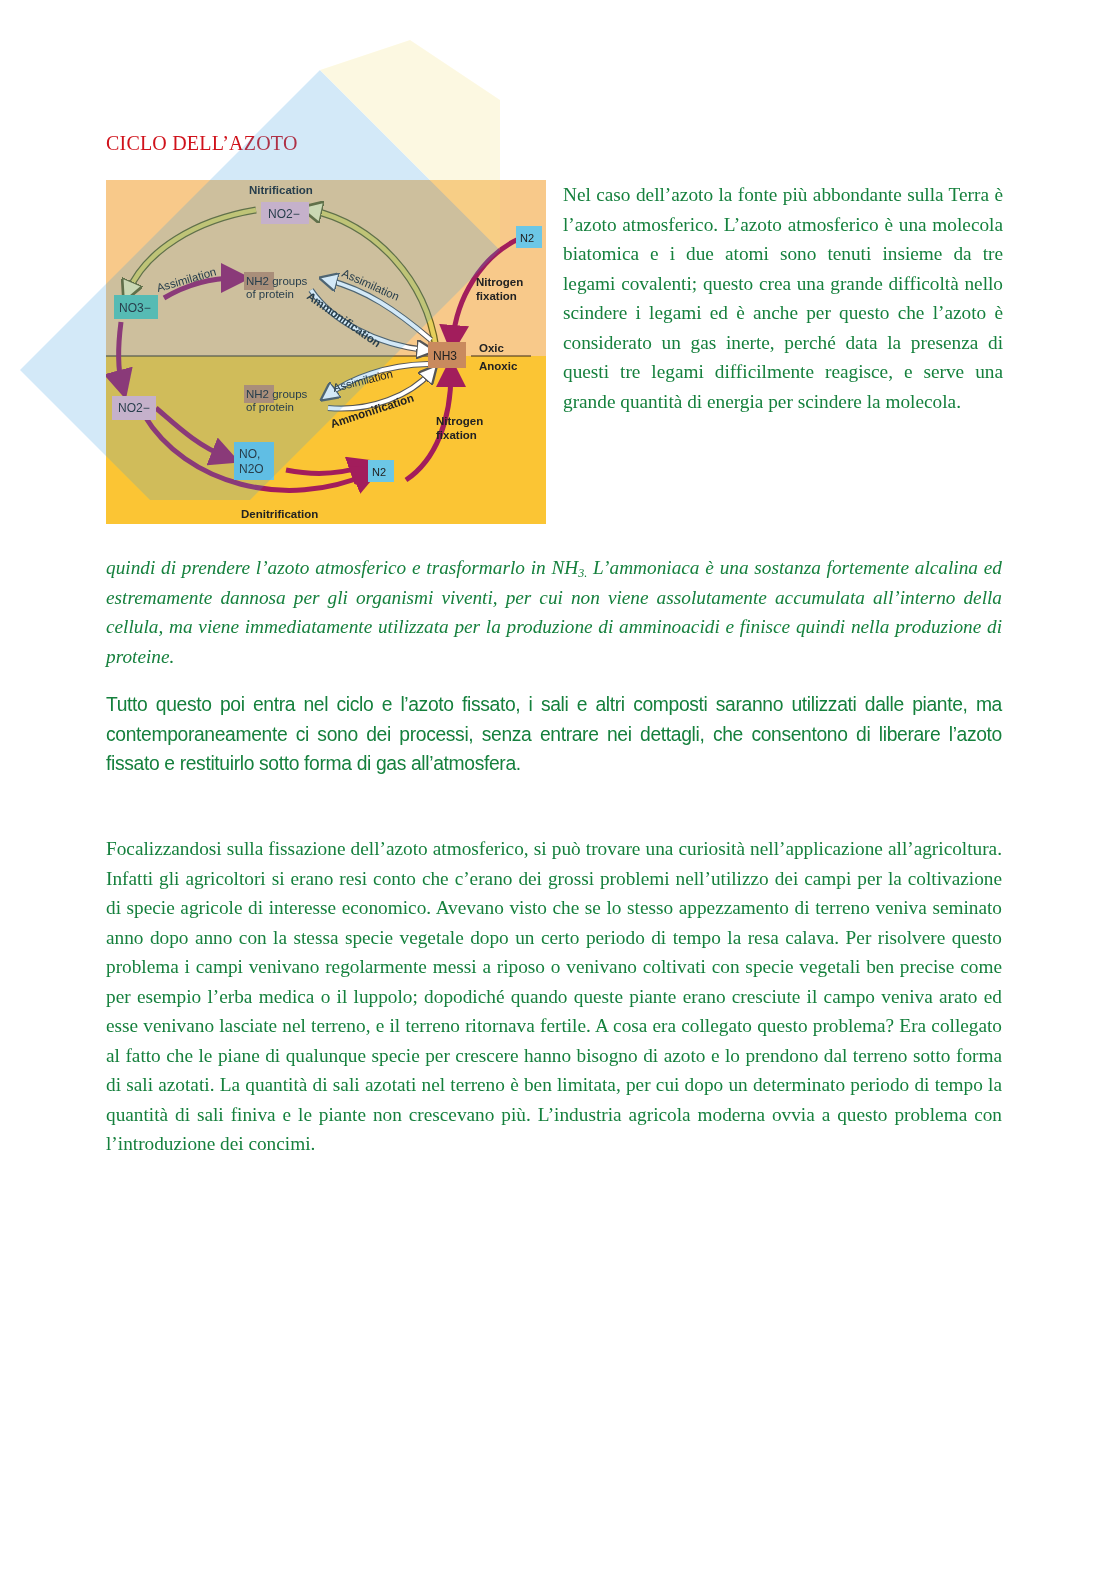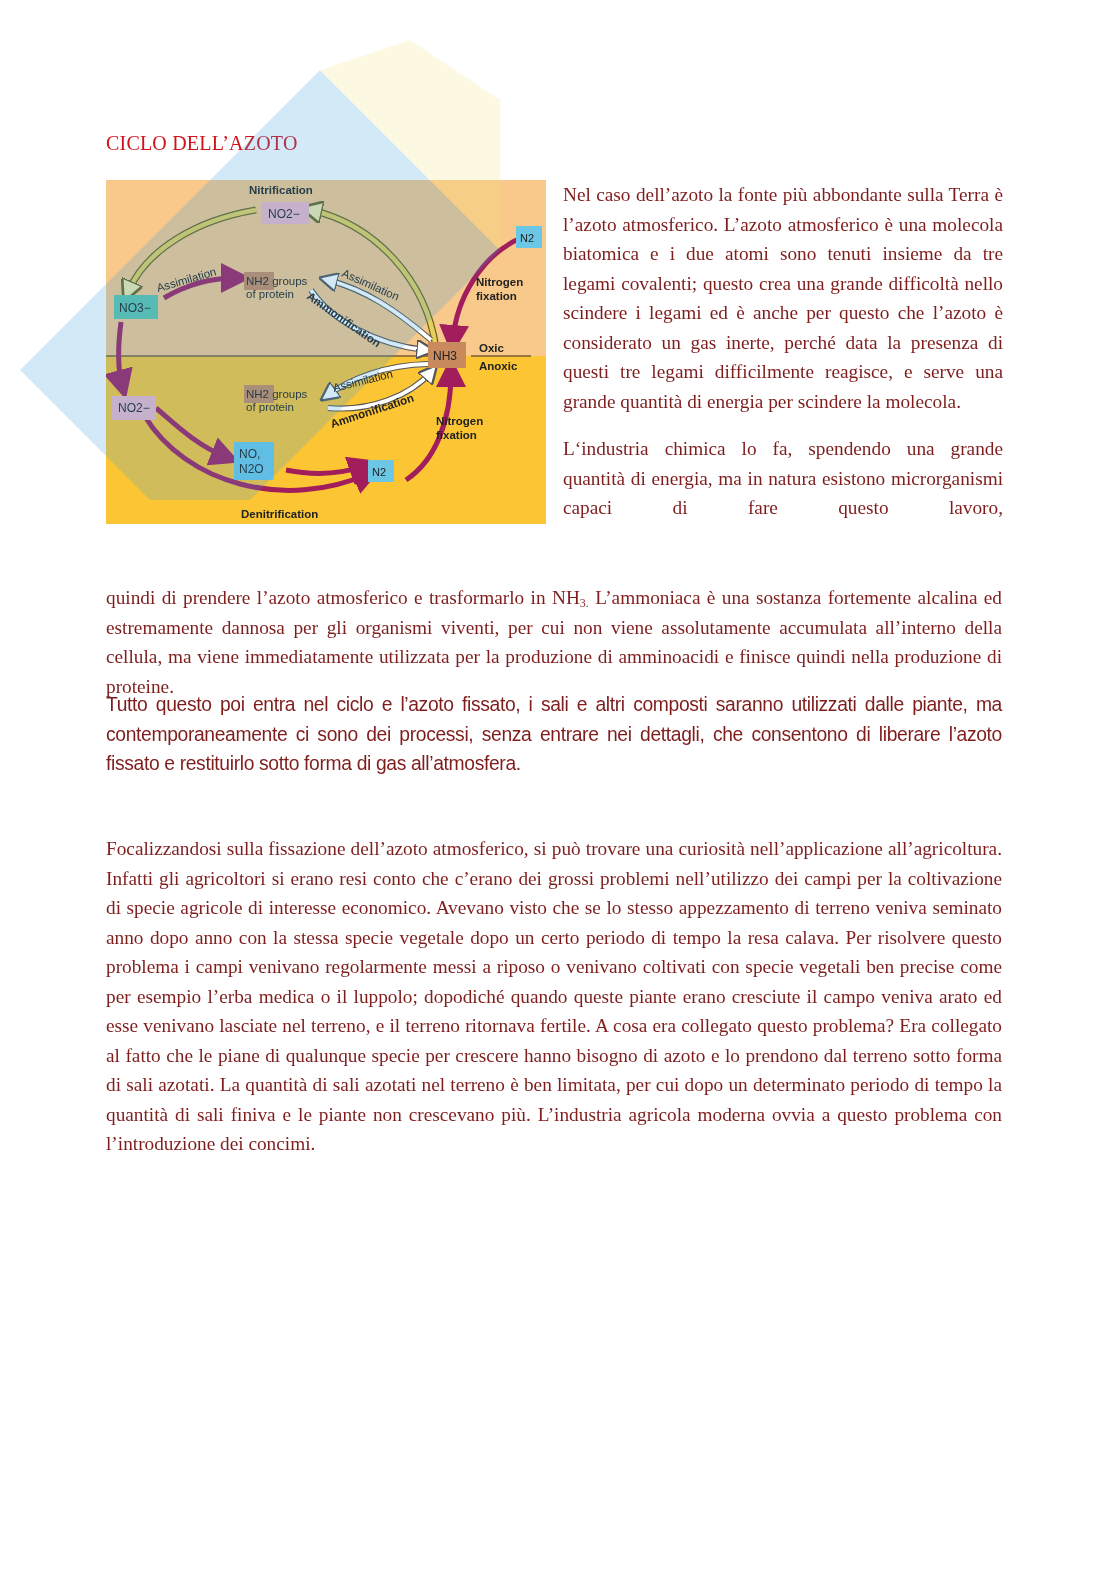--- a/index.html
+++ b/index.html
@@ -13,7 +13,7 @@
     }
     .figure { position: absolute; left: 106px; top: 180px; width: 440px; height: 344px; z-index: 1; }
     .text {
-      font-family: "Liberation Serif", serif; font-size: 19.3px; line-height: 29.5px; color: #7f1d1d;
+      font-family: "Liberation Serif", serif; font-size: 19.3px; line-height: 29.5px; color: #15803d;
       text-align: justify; margin: 0;
     }
     .col-right { position: absolute; left: 563px; top: 180px; width: 440px; }

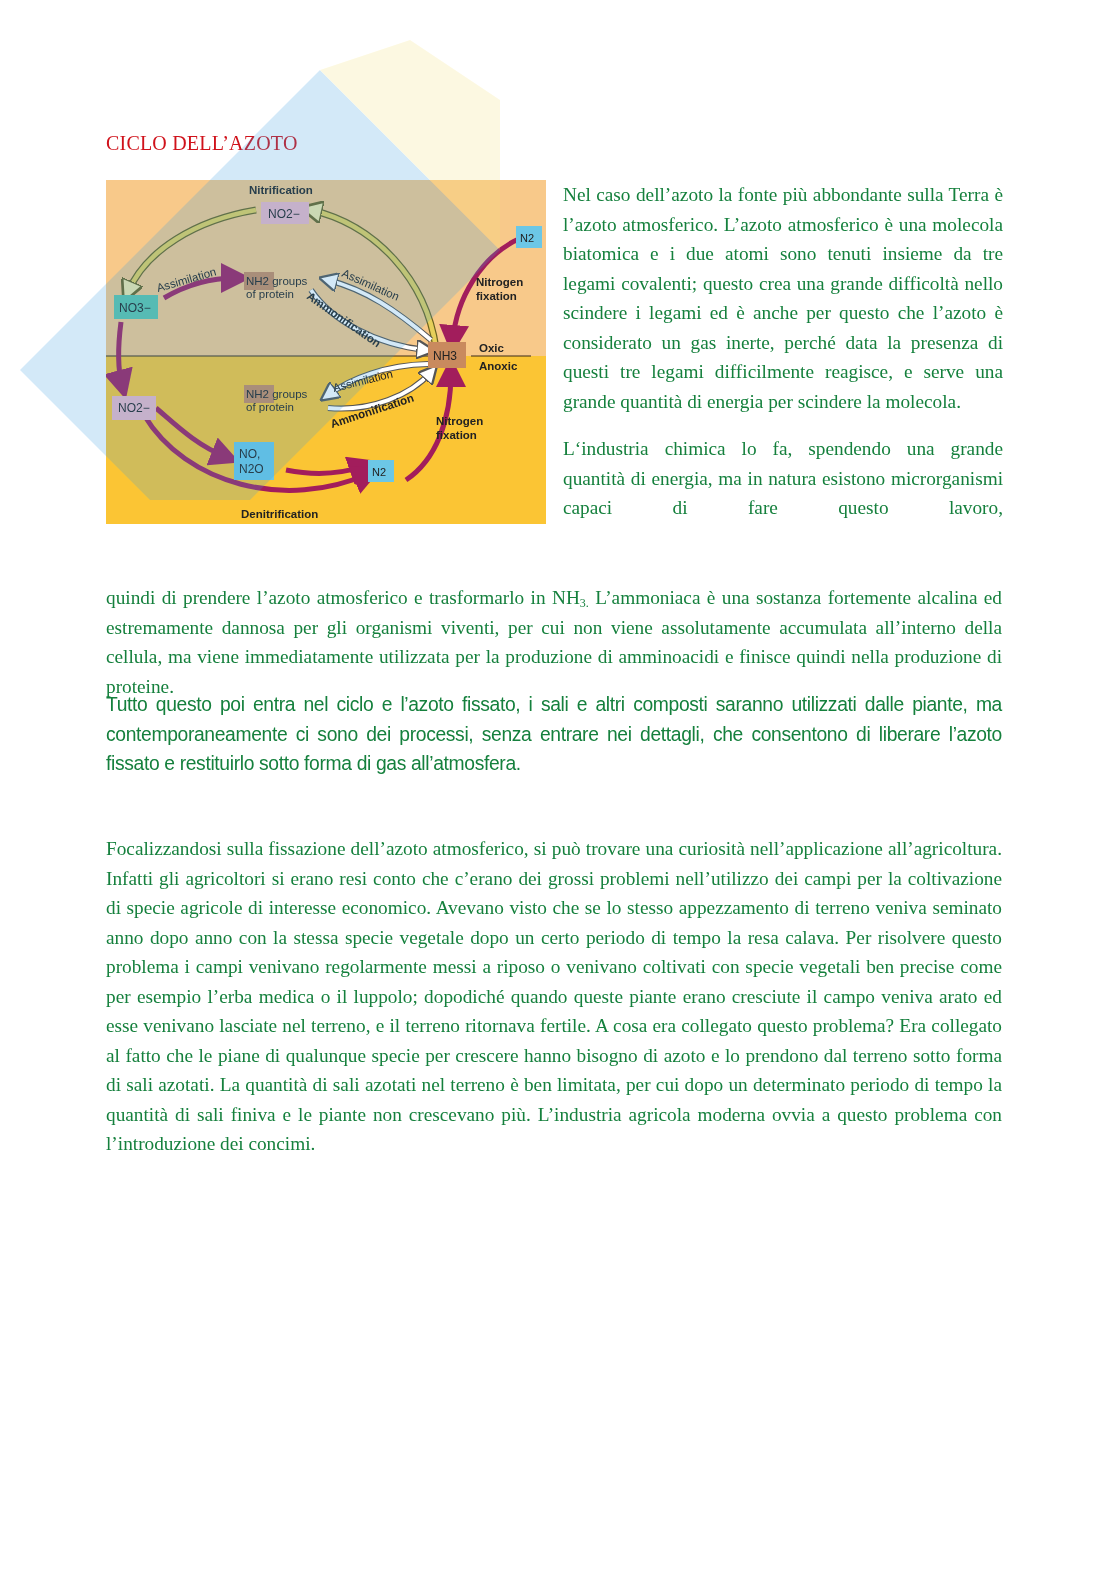--- a/index.html
+++ b/index.html
@@ -122,7 +122,6 @@
   <div class="col-right">
     <p class="text">Nel caso dell’azoto la fonte più abbondante sulla Terra è l’azoto atmosferico. L’azoto atmosferico è una molecola biatomica e i due atomi sono tenuti insieme da tre legami covalenti; questo crea una grande difficoltà nello scindere i legami ed è anche per questo che l’azoto è considerato un gas inerte, perché data la presenza di questi tre legami difficilmente reagisce, e serve una grande quantità di energia per scindere la molecola.</p>
     <div class="gap"></div>
-    <p class="text" style="text-align-last: justify;">L‘industria chimica lo fa, spendendo una grande quantità di energia, ma in natura esistono microrganismi capaci di fare questo lavoro,</p>
   </div>
 
   <div class="wide p-cont">

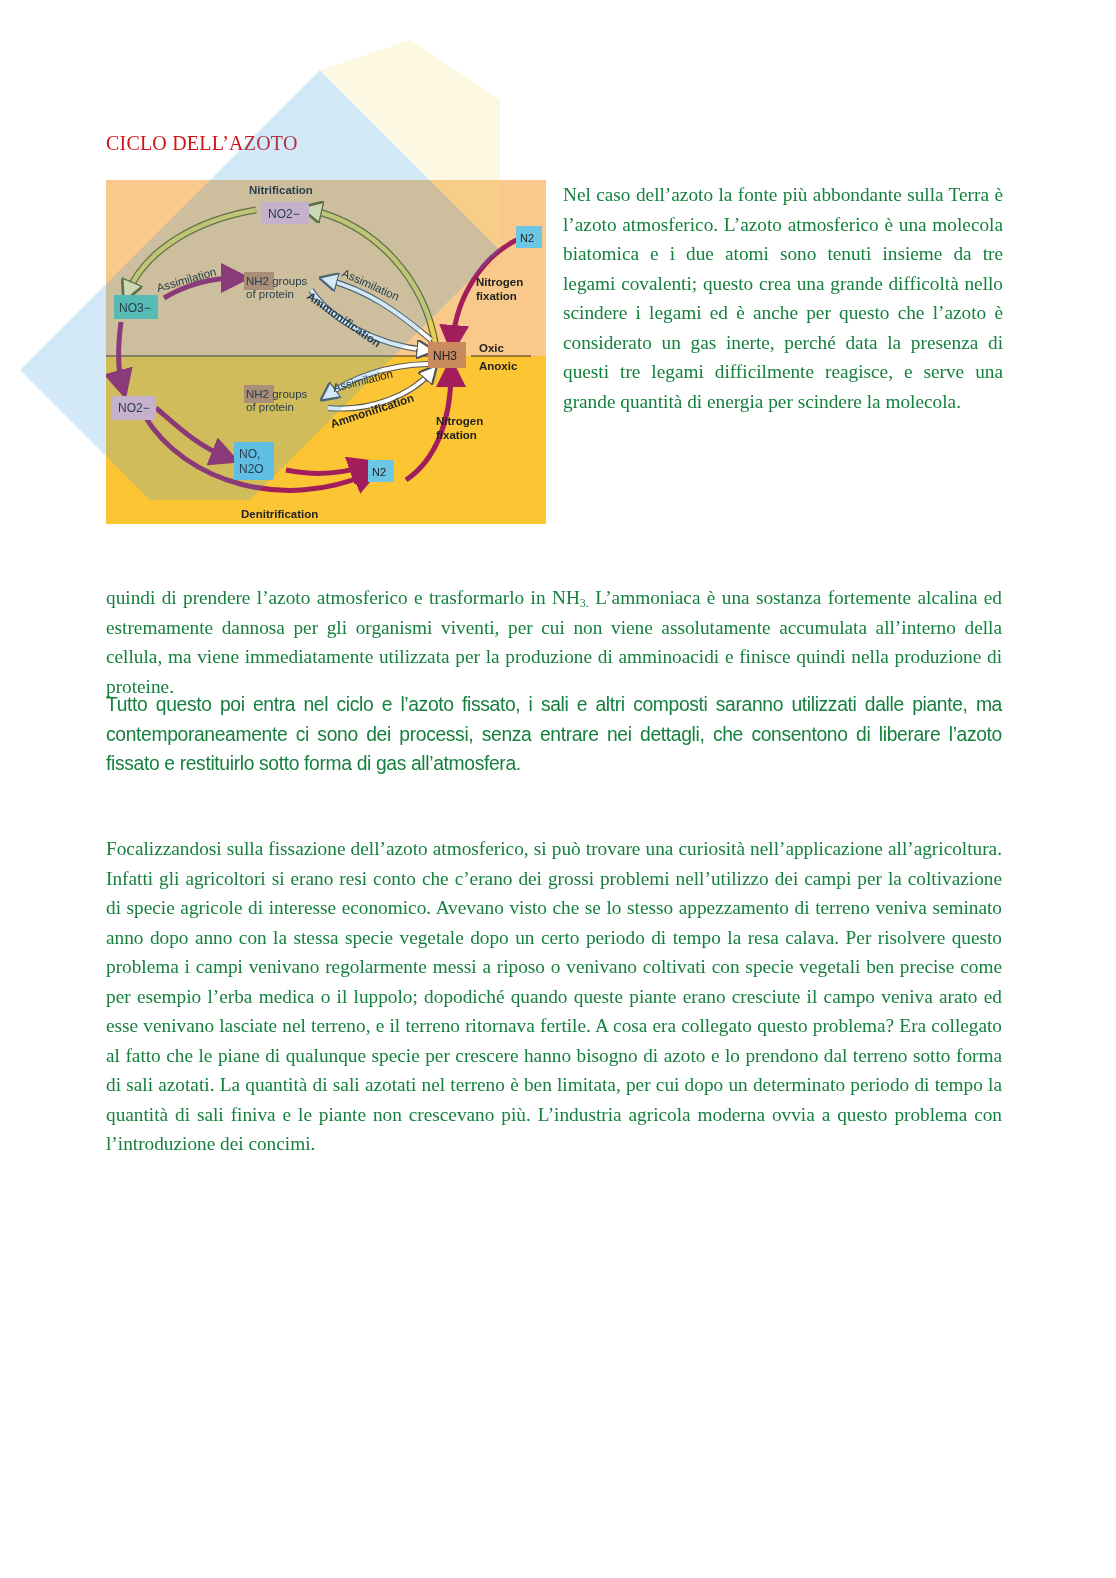--- a/index.html
+++ b/index.html
@@ -18,7 +18,7 @@
     }
     .col-right { position: absolute; left: 563px; top: 180px; width: 440px; }
     .wide { position: absolute; left: 106px; width: 896px; }
-    .p-cont { top: 583px; }
+    .p-cont { top: 553px; font-style: italic; }
     .p3 { top: 690px; }
     .p4 { top: 834px; }
     .p3 .text { font-family: Liberation Sans, sans-serif; letter-spacing: -0.35px; }

